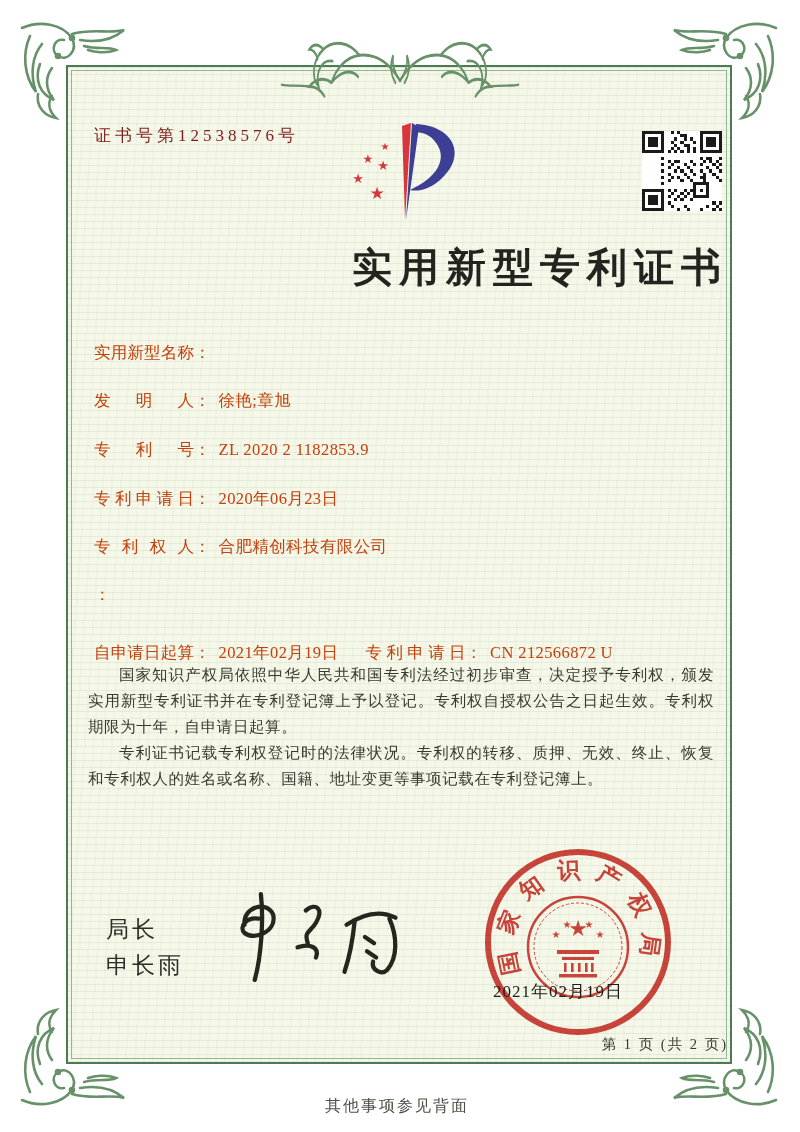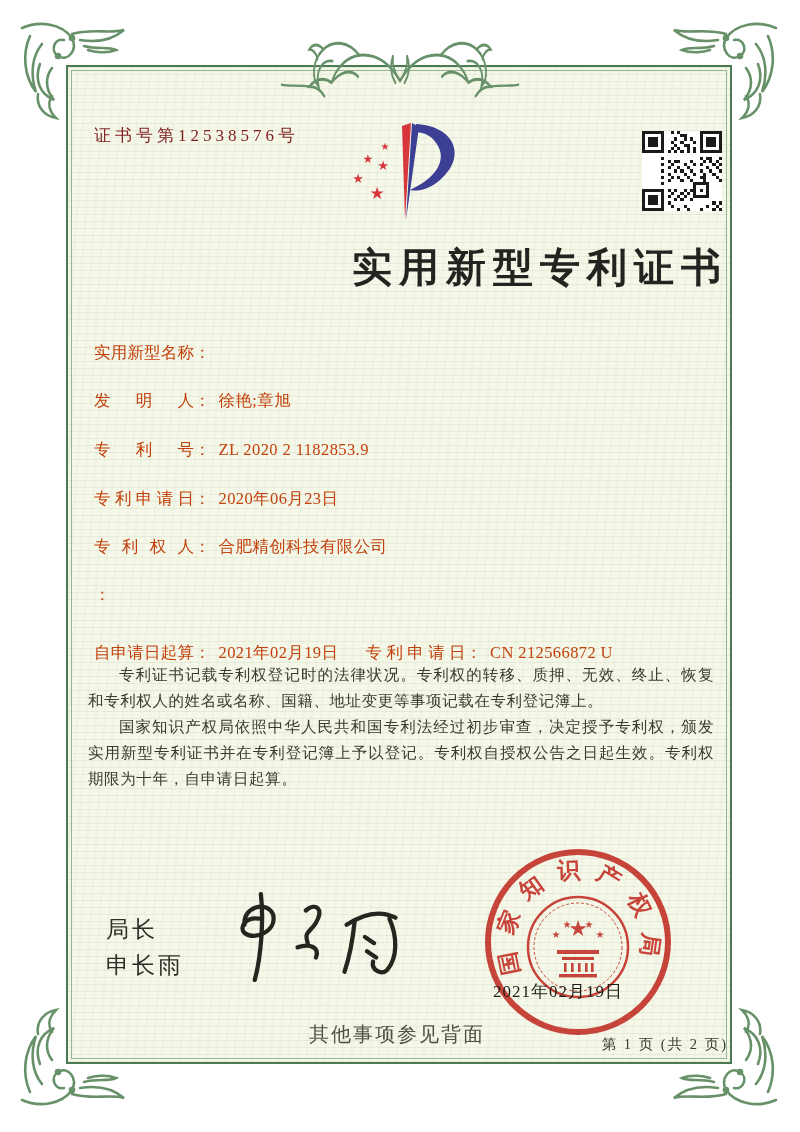--- a/index.html
+++ b/index.html
@@ -203,8 +203,8 @@
   </div>
 
   <div class="abs paras">
+    <p>国家知识产权局依照中华人民共和国专利法经过初步审查，决定授予专利权，颁发实用新型专利证书并在专利登记簿上予以登记。专利权自授权公告之日起生效。专利权期限为十年，自申请日起算。</p>
     <p>专利证书记载专利权登记时的法律状况。专利权的转移、质押、无效、终止、恢复和专利权人的姓名或名称、国籍、地址变更等事项记载在专利登记簿上。</p>
-    <p>国家知识产权局依照中华人民共和国专利法经过初步审查，决定授予专利权，颁发实用新型专利证书并在专利登记簿上予以登记。专利权自授权公告之日起生效。专利权期限为十年，自申请日起算。</p>
   </div>
 
   <div class="abs signer-role">局长</div>

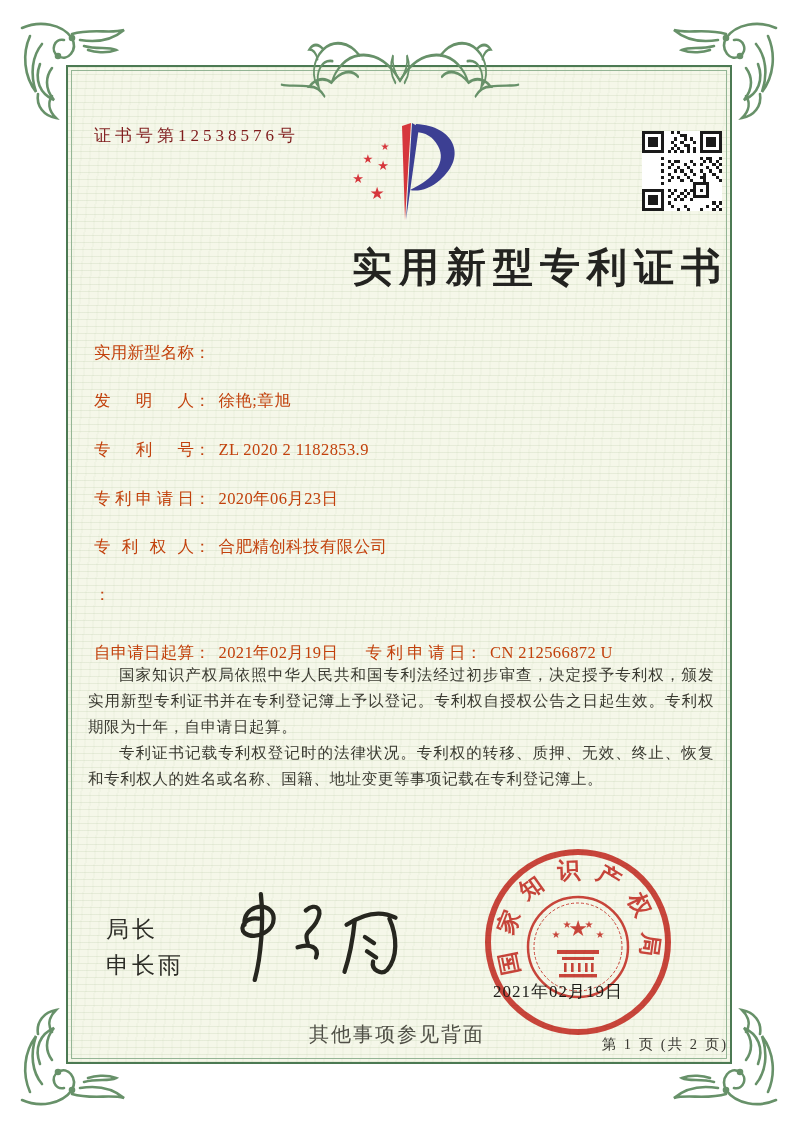--- a/index.html
+++ b/index.html
@@ -51,7 +51,7 @@
   .seal{left:480px;top:844px;width:196px;height:196px;mix-blend-mode:multiply;opacity:.93}
   .seal-date{left:493px;top:980px;font-size:17px;letter-spacing:1px;color:#1c1c18;z-index:5}
   .page-indicator{left:66px;width:662px;top:1035px;text-align:right;font-size:14.5px;letter-spacing:2px;color:#3a3a33}
-  .back-note{left:66px;width:662px;top:1021px;text-align:center;font-size:20px;letter-spacing:2px;color:#4f4f46}
+  .back-note{left:66px;width:662px;top:1096px;text-align:center;font-size:16px;letter-spacing:2px;color:#4f4f46}
 </style>
 </head>
 <body>

